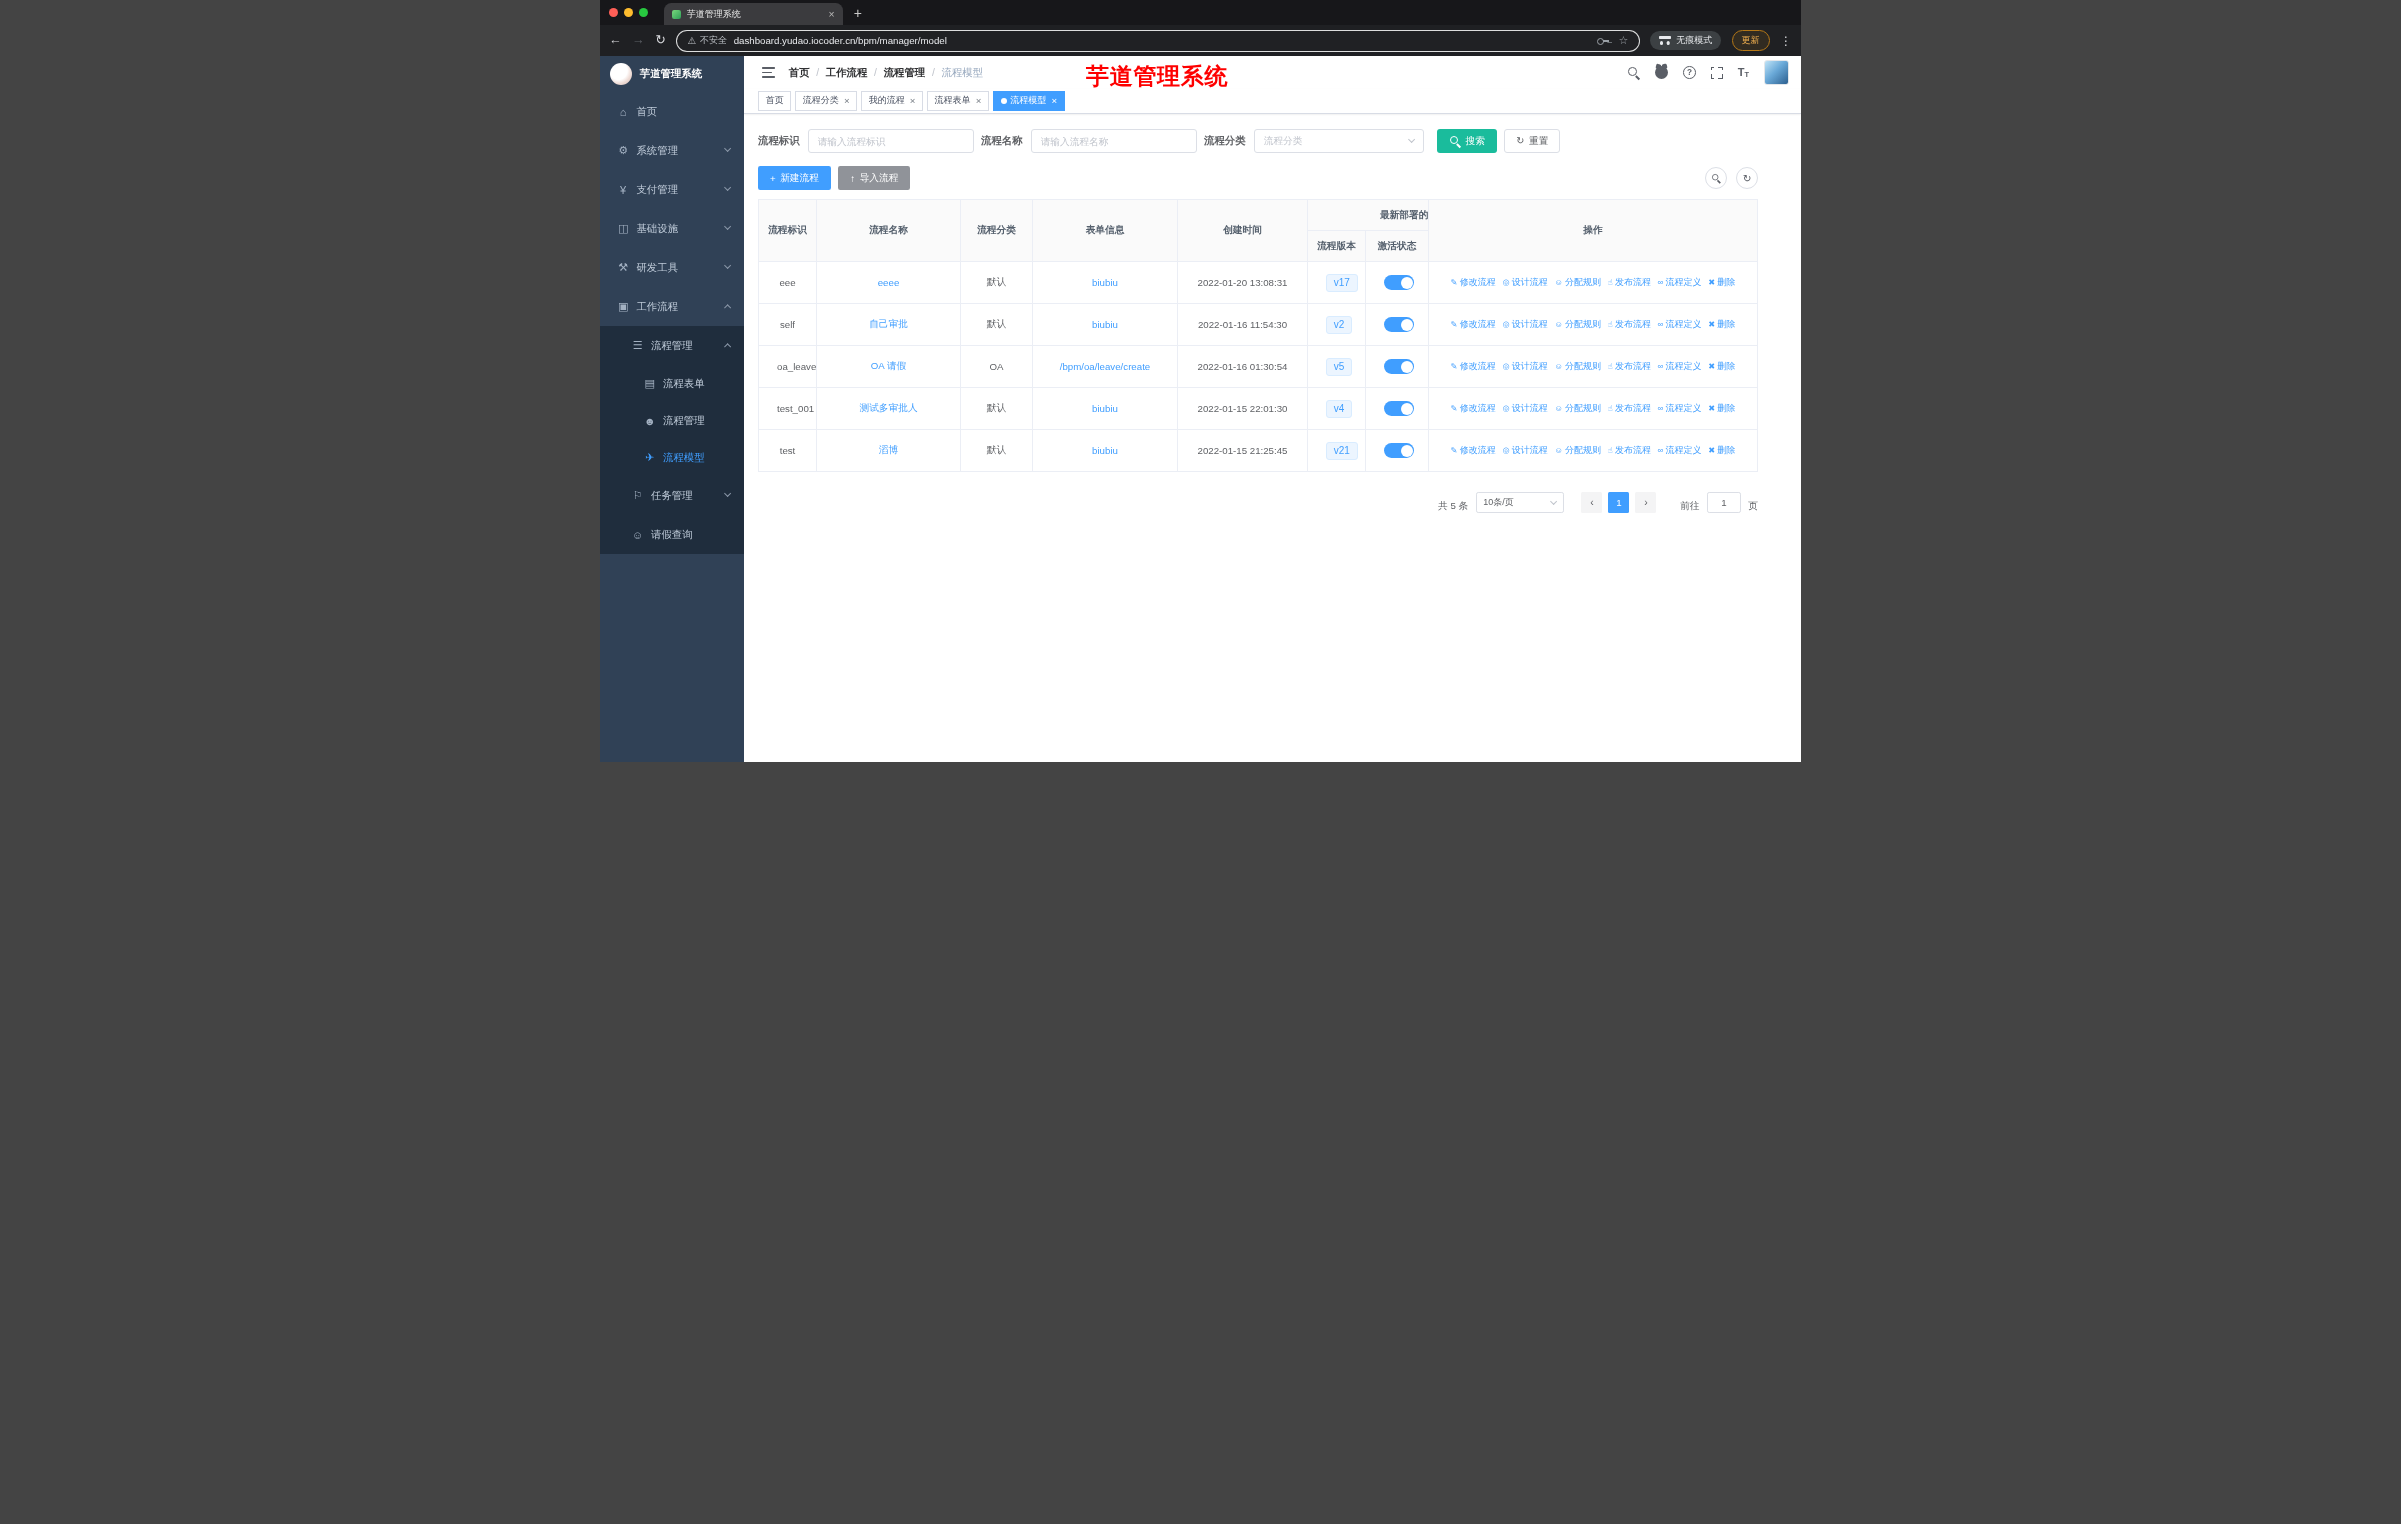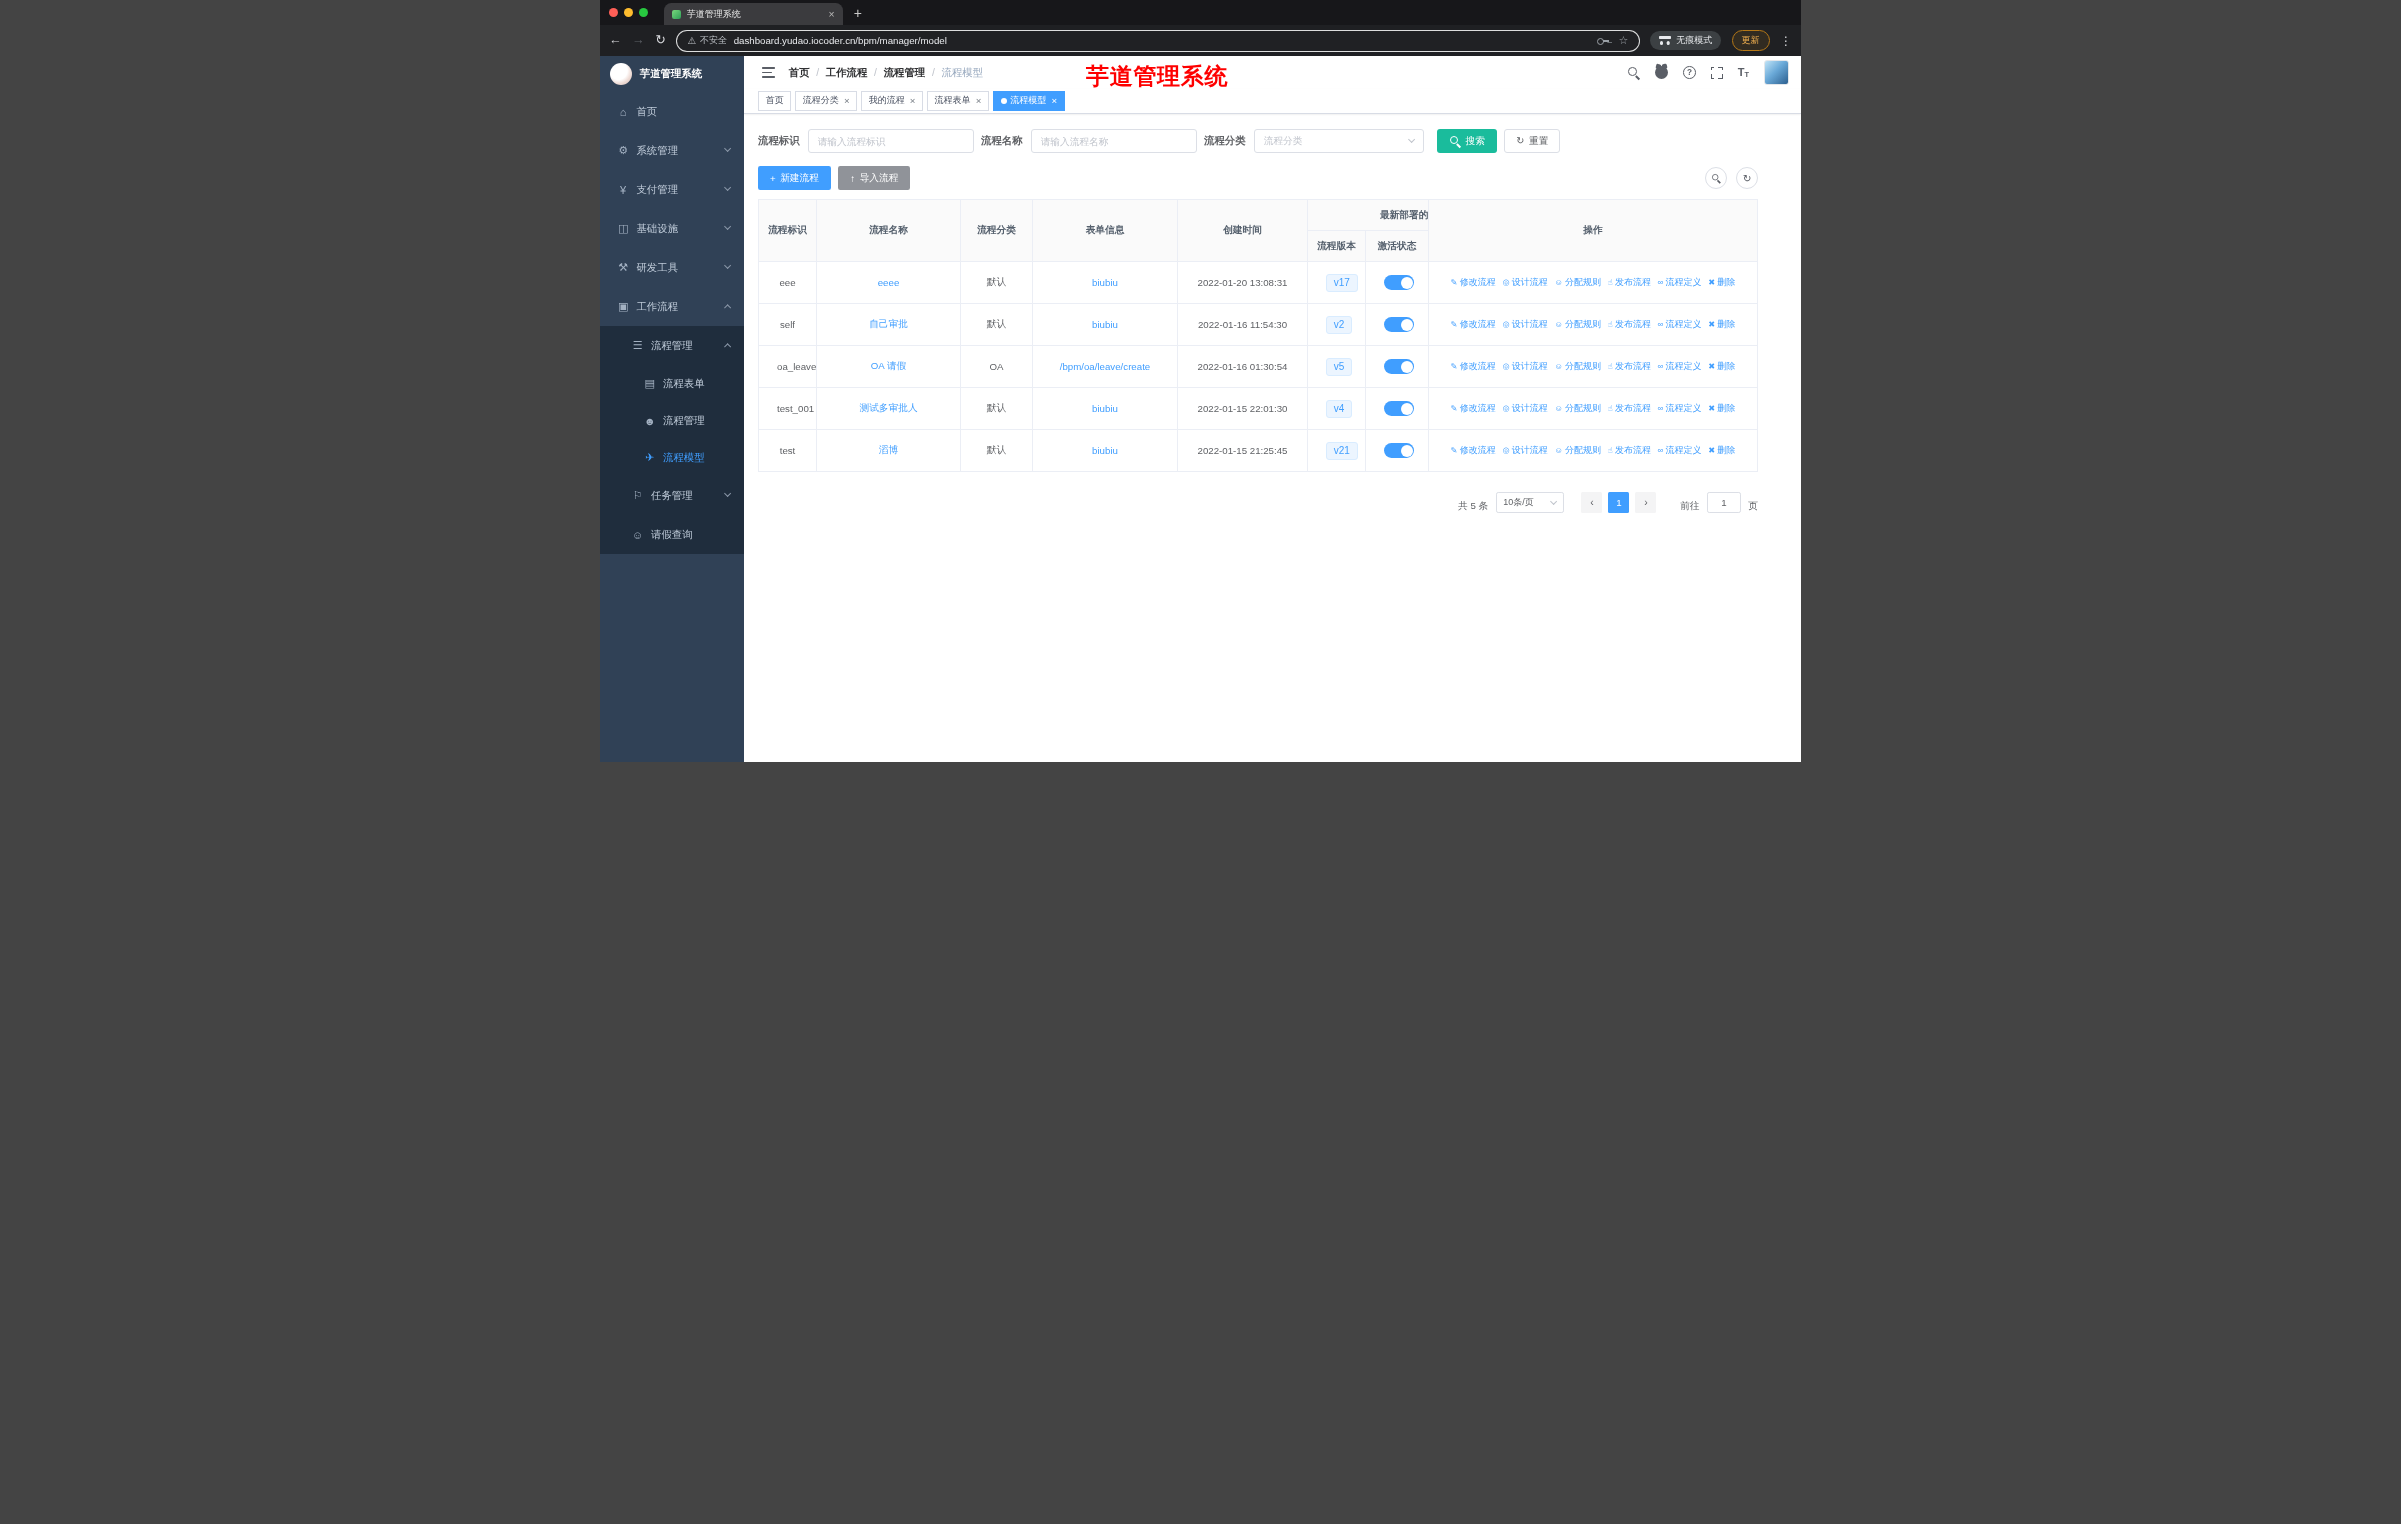--- a/index.html
+++ b/index.html
@@ -132,7 +132,7 @@
 
 
 .pag{margin-top:20px;display:flex;align-items:flex-end;justify-content:flex-end;gap:7.4px;font-size:9.7px;color:#606266}
-.psize{width:68px;height:21px;border:0.7px solid #dcdfe6;border-radius:2.2px;display:inline-flex;align-items:center;justify-content:space-between;padding:0 6.7px;font-size:9px;color:#606266;cursor:pointer;margin-right:10.4px}
+.psize{width:88px;height:21px;border:0.7px solid #dcdfe6;border-radius:2.2px;display:inline-flex;align-items:center;justify-content:space-between;padding:0 6.7px;font-size:9px;color:#606266;cursor:pointer;margin-right:10.4px}
 .pbtn{min-width:21px;height:21px;border-radius:1.5px;background:#f4f4f5;color:#606266;display:inline-flex;align-items:center;justify-content:center;font-size:10.4px;cursor:pointer}
 .pbtn.cur{background:#409eff;color:#fff;font-size:9.7px}
 .pgroup{display:flex;gap:6px;align-items:center;margin-right:16.4px}

